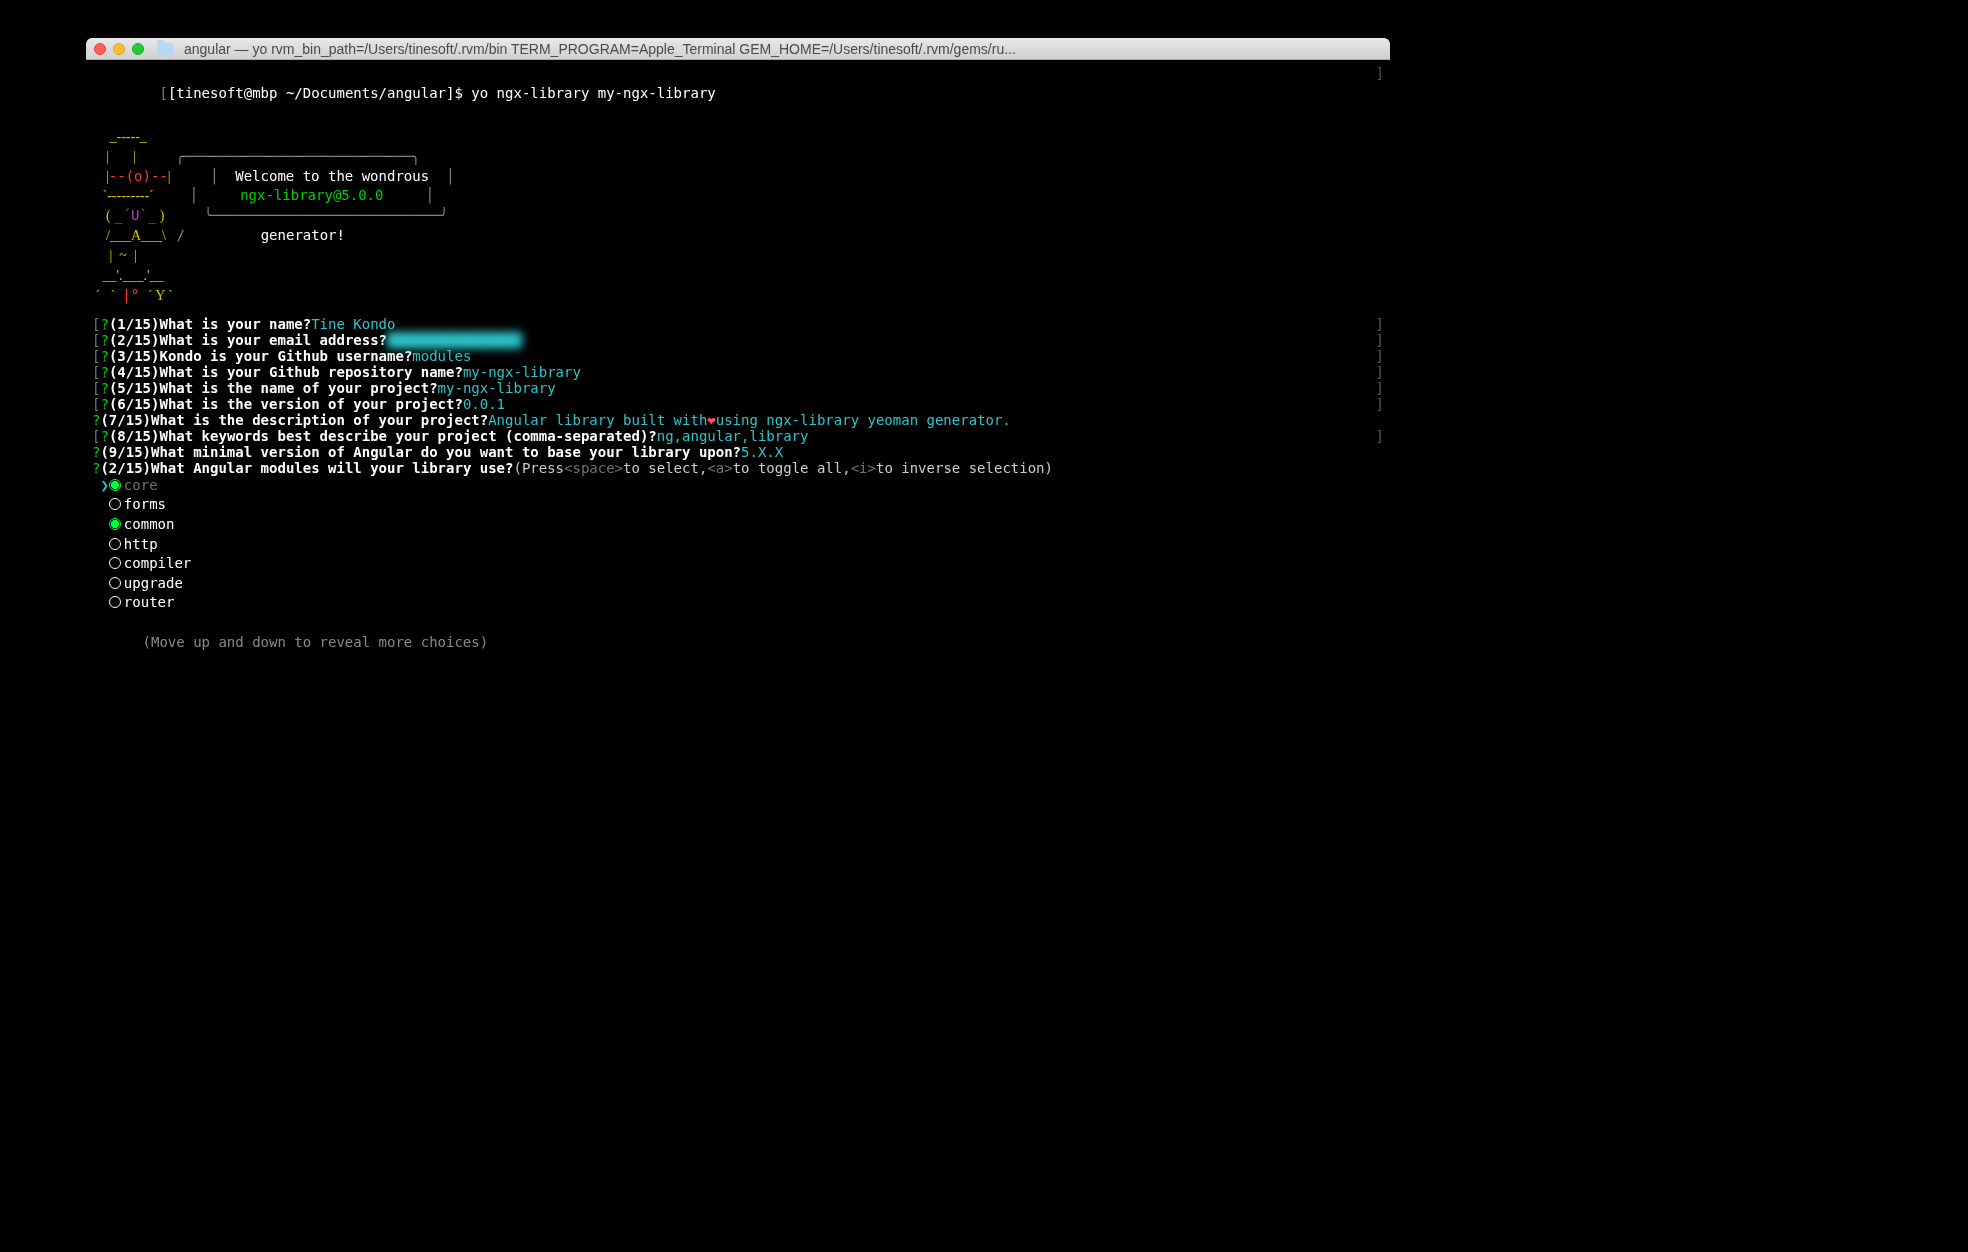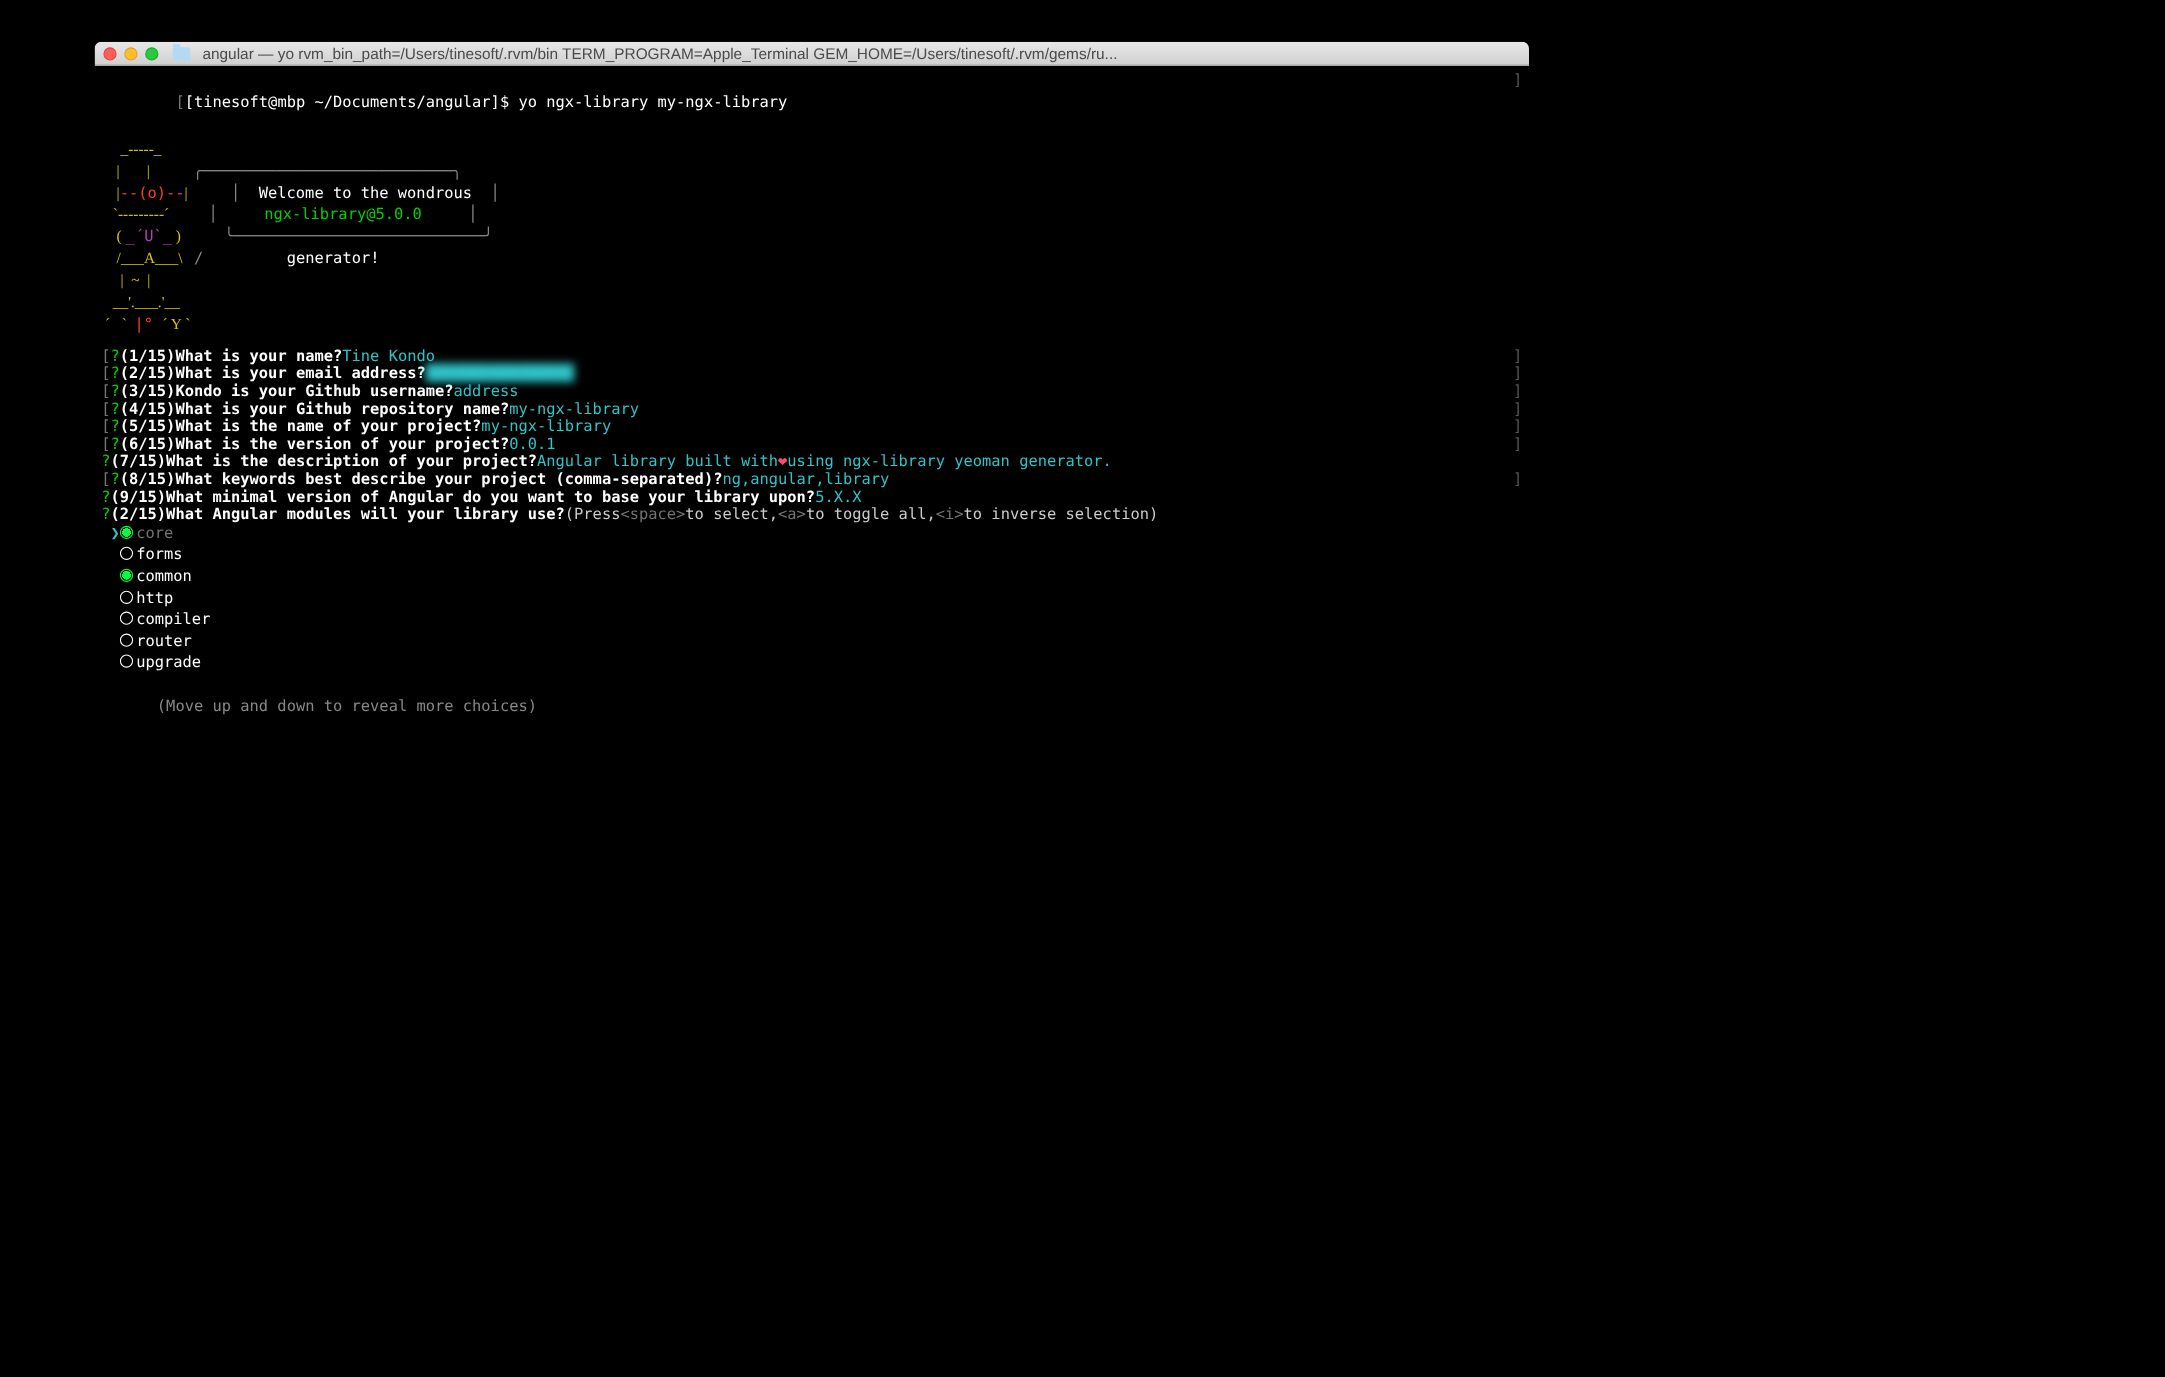--- a/index.html
+++ b/index.html
@@ -218,7 +218,7 @@
           <span> </span>
           <span class="ques">Kondo is your Github username?</span>
           <span> </span>
-          <span class="ans">address</span>
+          <span class="ans">modules</span>
           <span class="fill"></span>
           <span class="rb">]</span>
         </div>

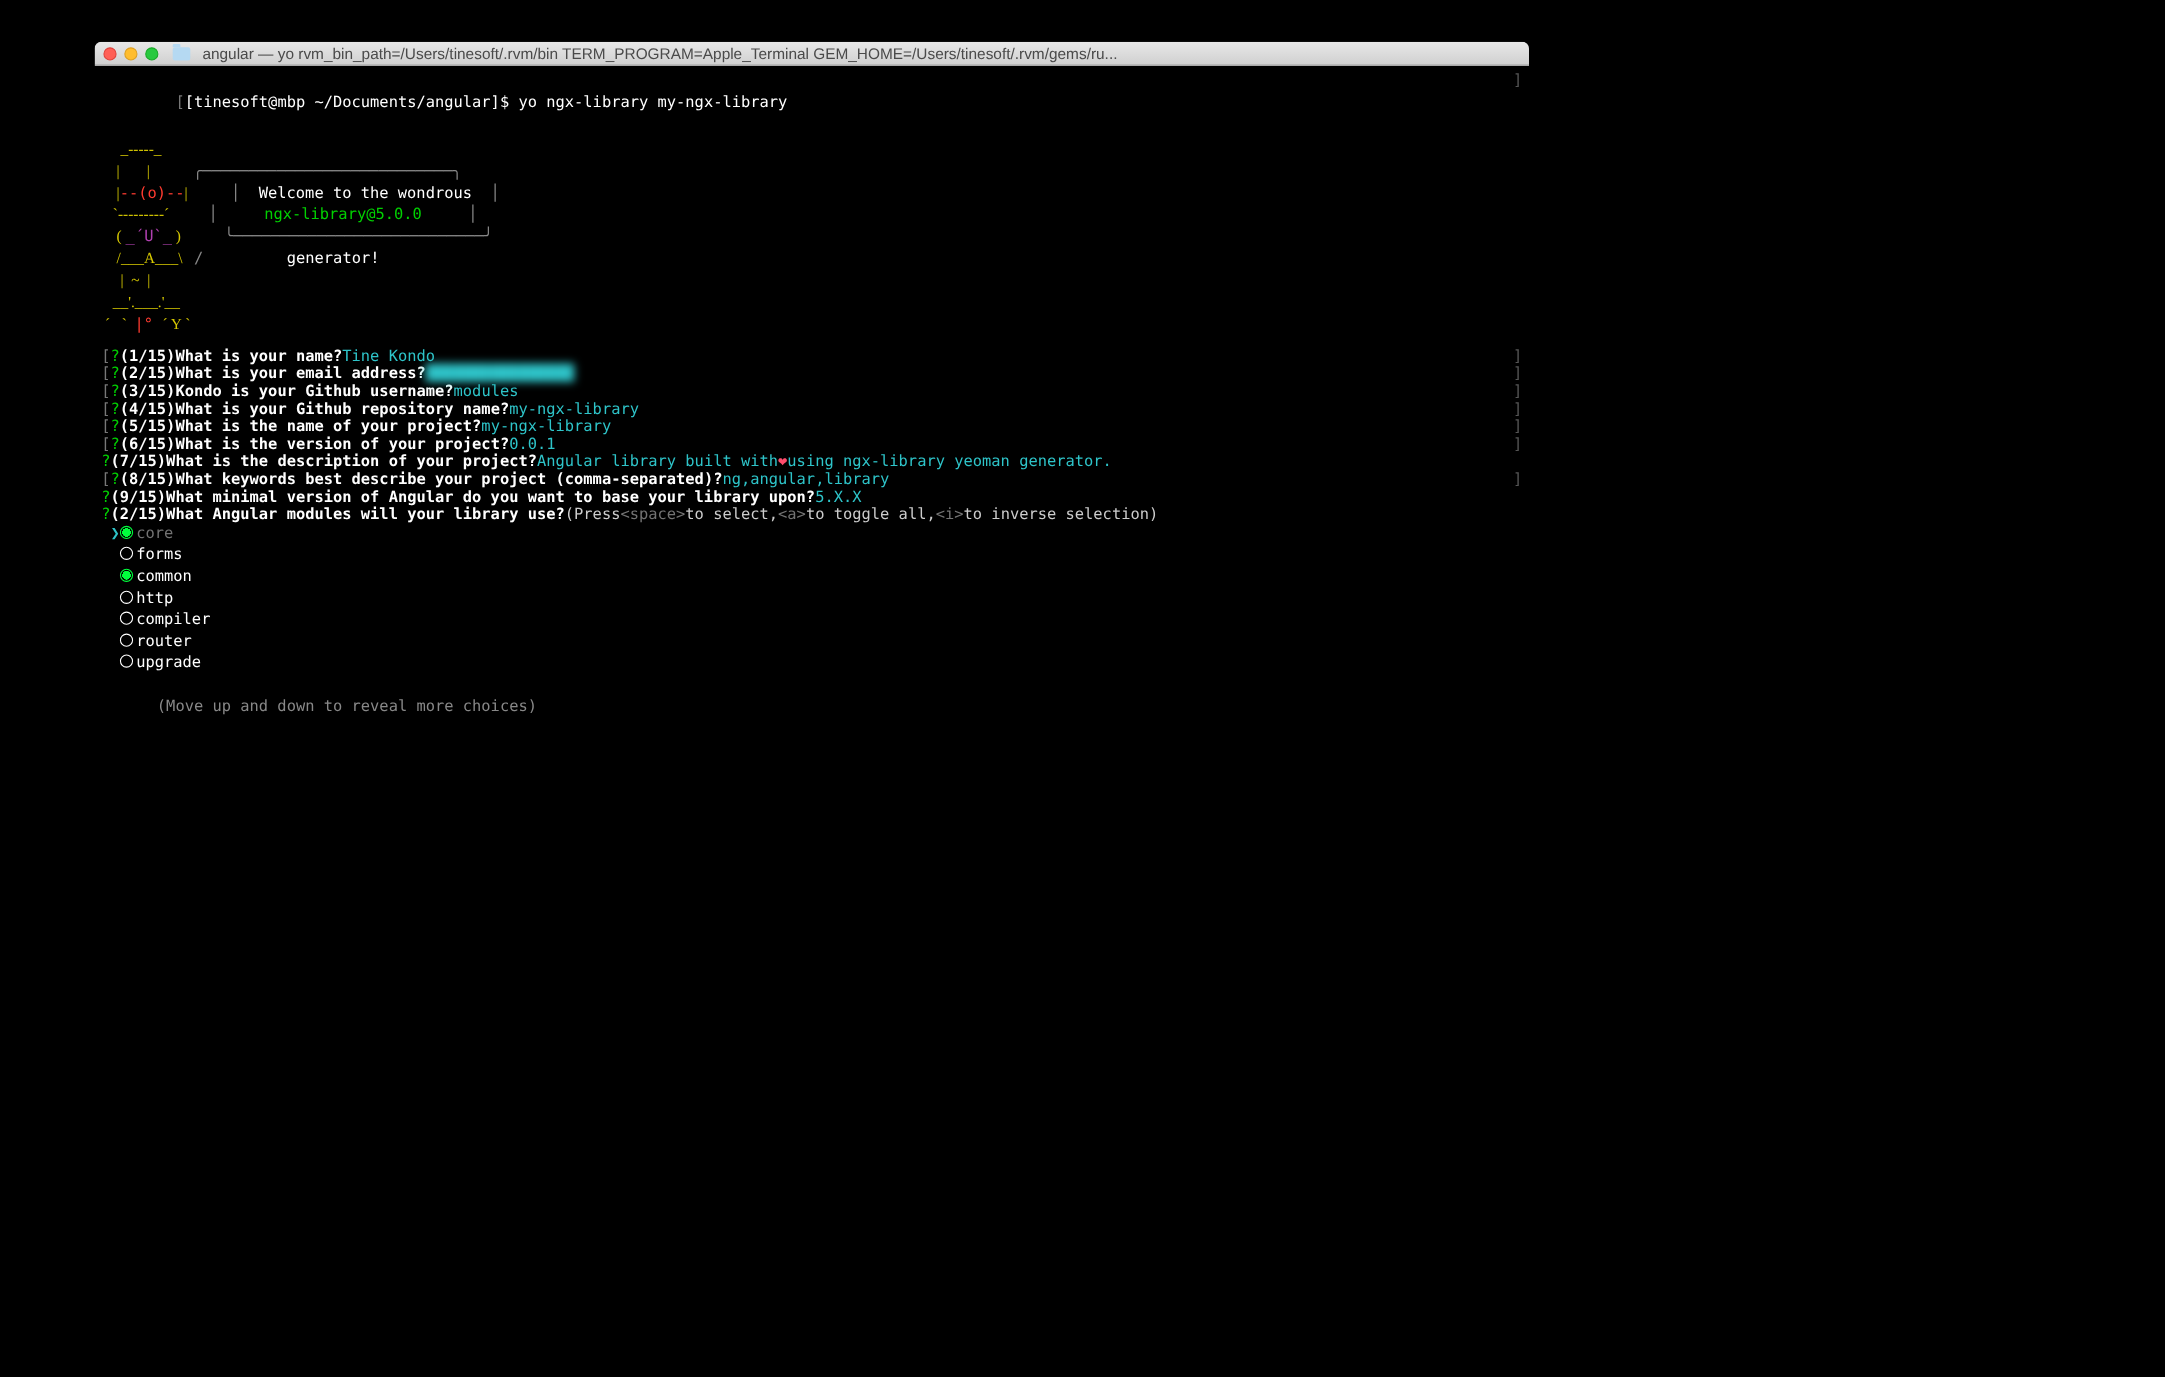--- a/index.html
+++ b/index.html
@@ -319,8 +319,8 @@
         <div class="module-row"><span>  </span><span class="radio sel"></span><span class="white">common</span></div>
         <div class="module-row"><span>  </span><span class="radio"></span><span class="white">http</span></div>
         <div class="module-row"><span>  </span><span class="radio"></span><span class="white">compiler</span></div>
+        <div class="module-row"><span>  </span><span class="radio"></span><span class="white">upgrade</span></div>
         <div class="module-row"><span>  </span><span class="radio"></span><span class="white">router</span></div>
-        <div class="module-row"><span>  </span><span class="radio"></span><span class="white">upgrade</span></div>
       </div>
 
     <div class="module-row">

